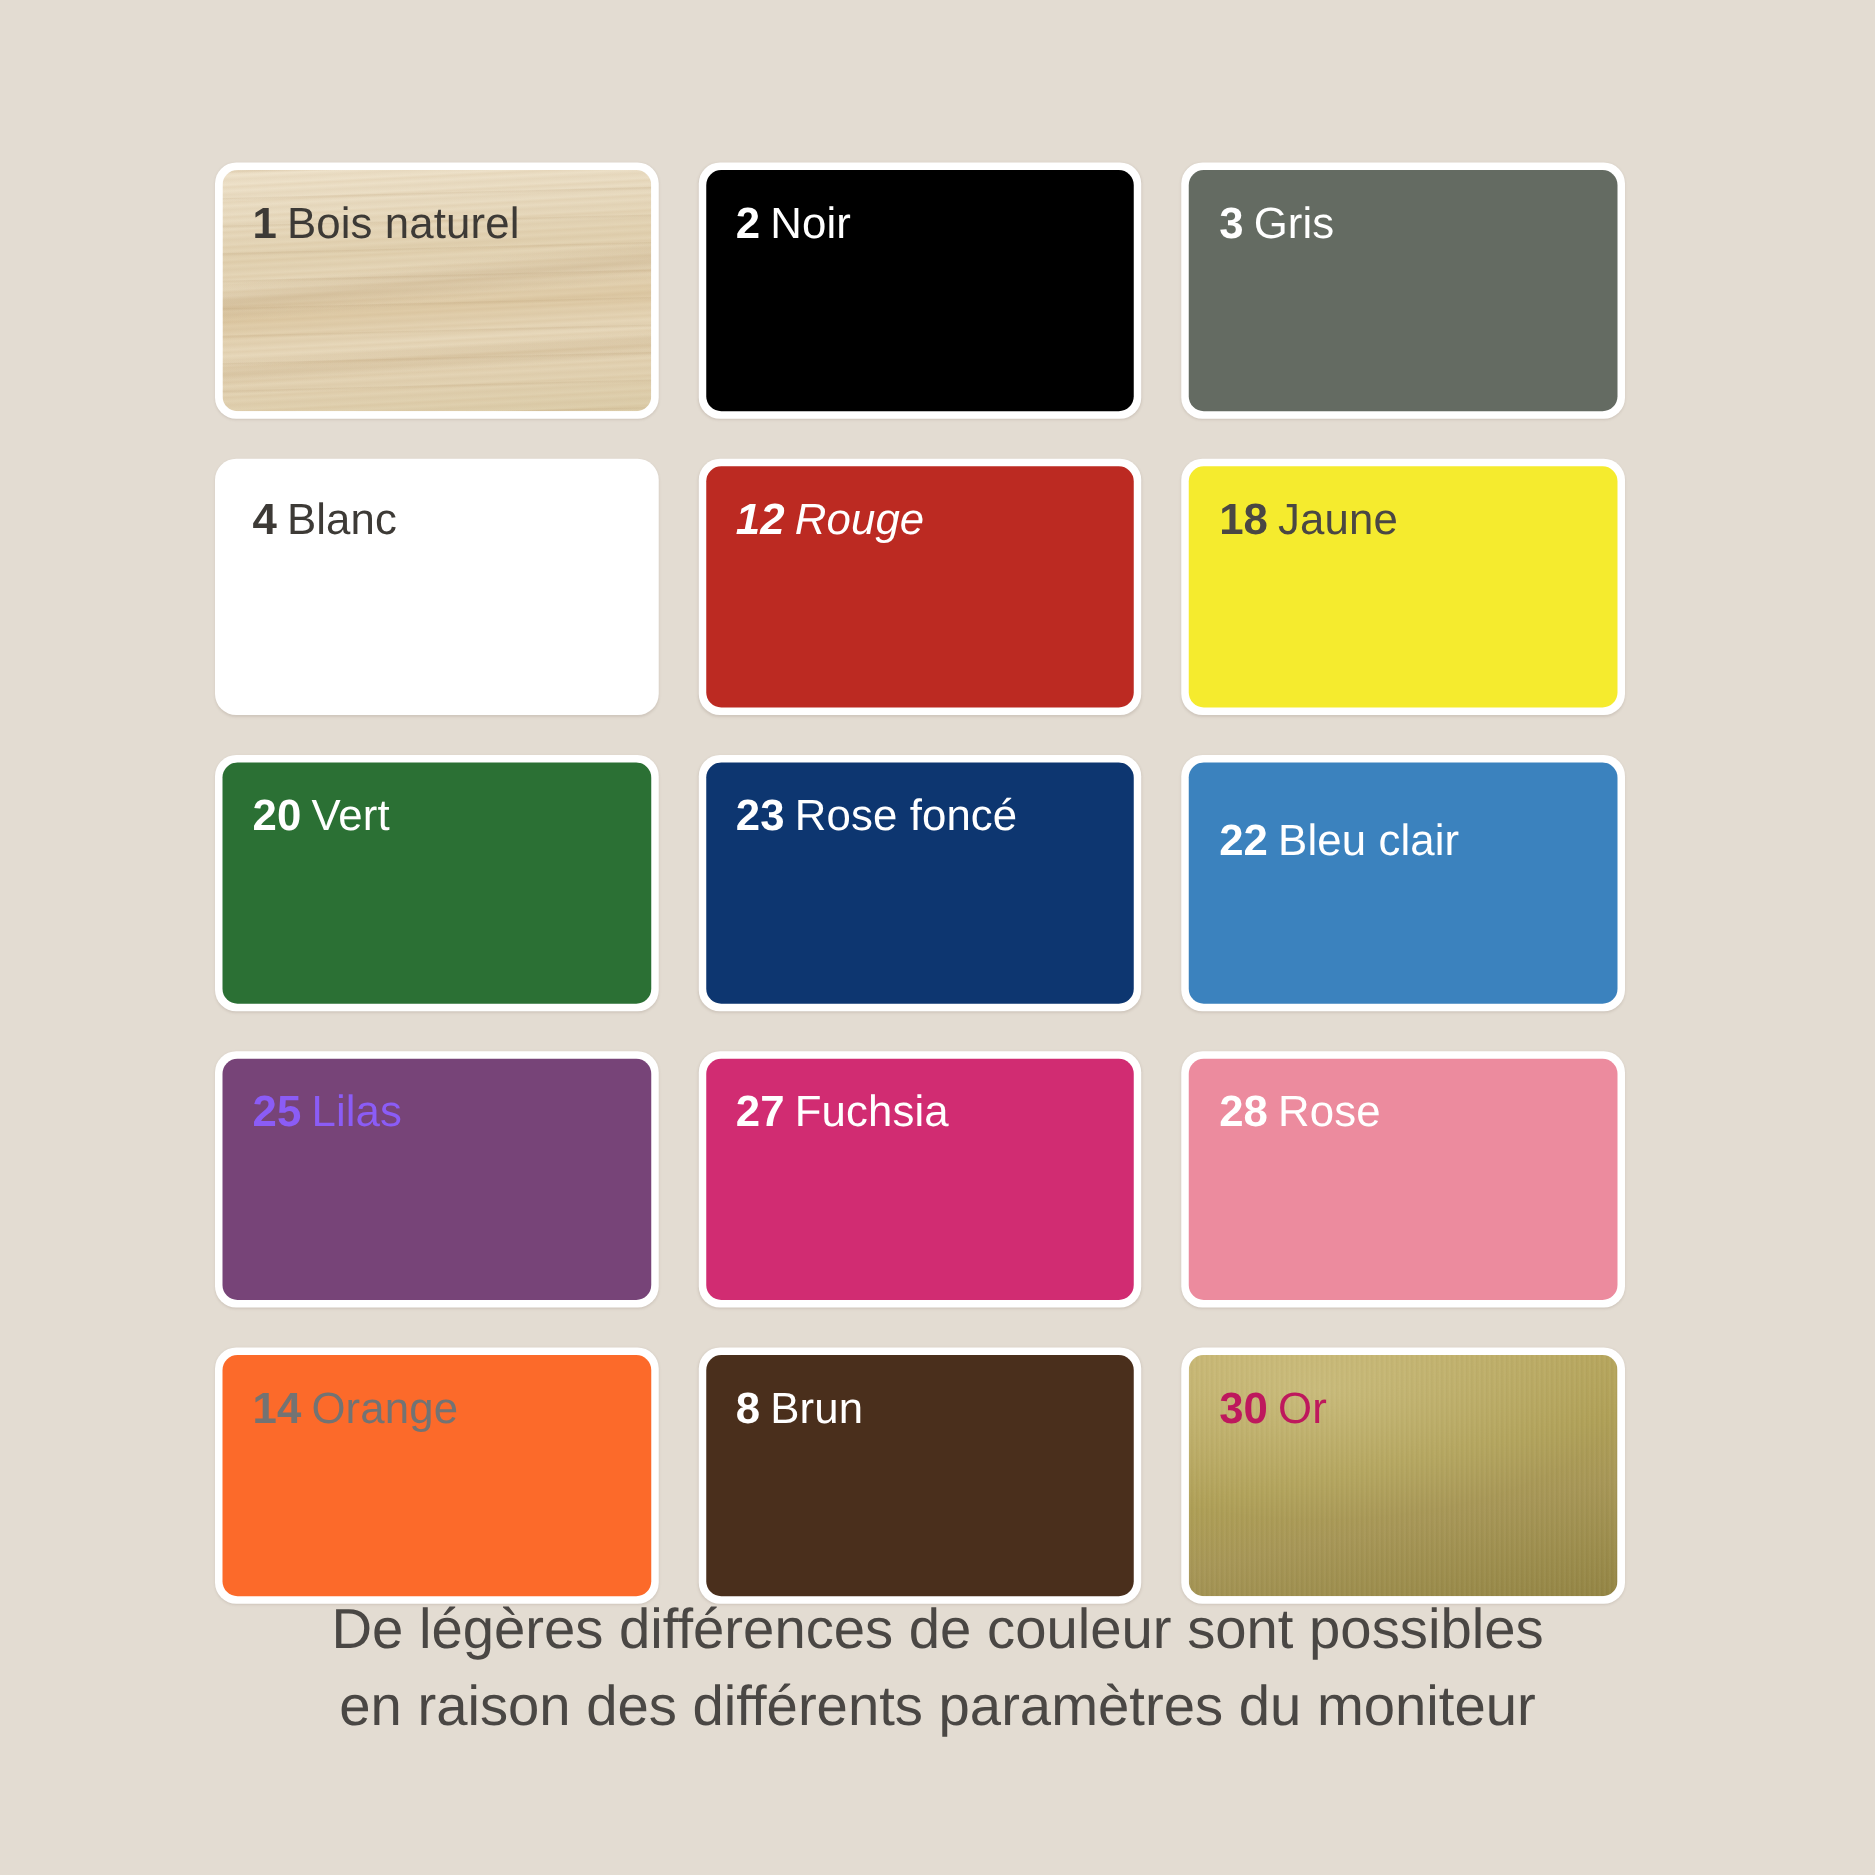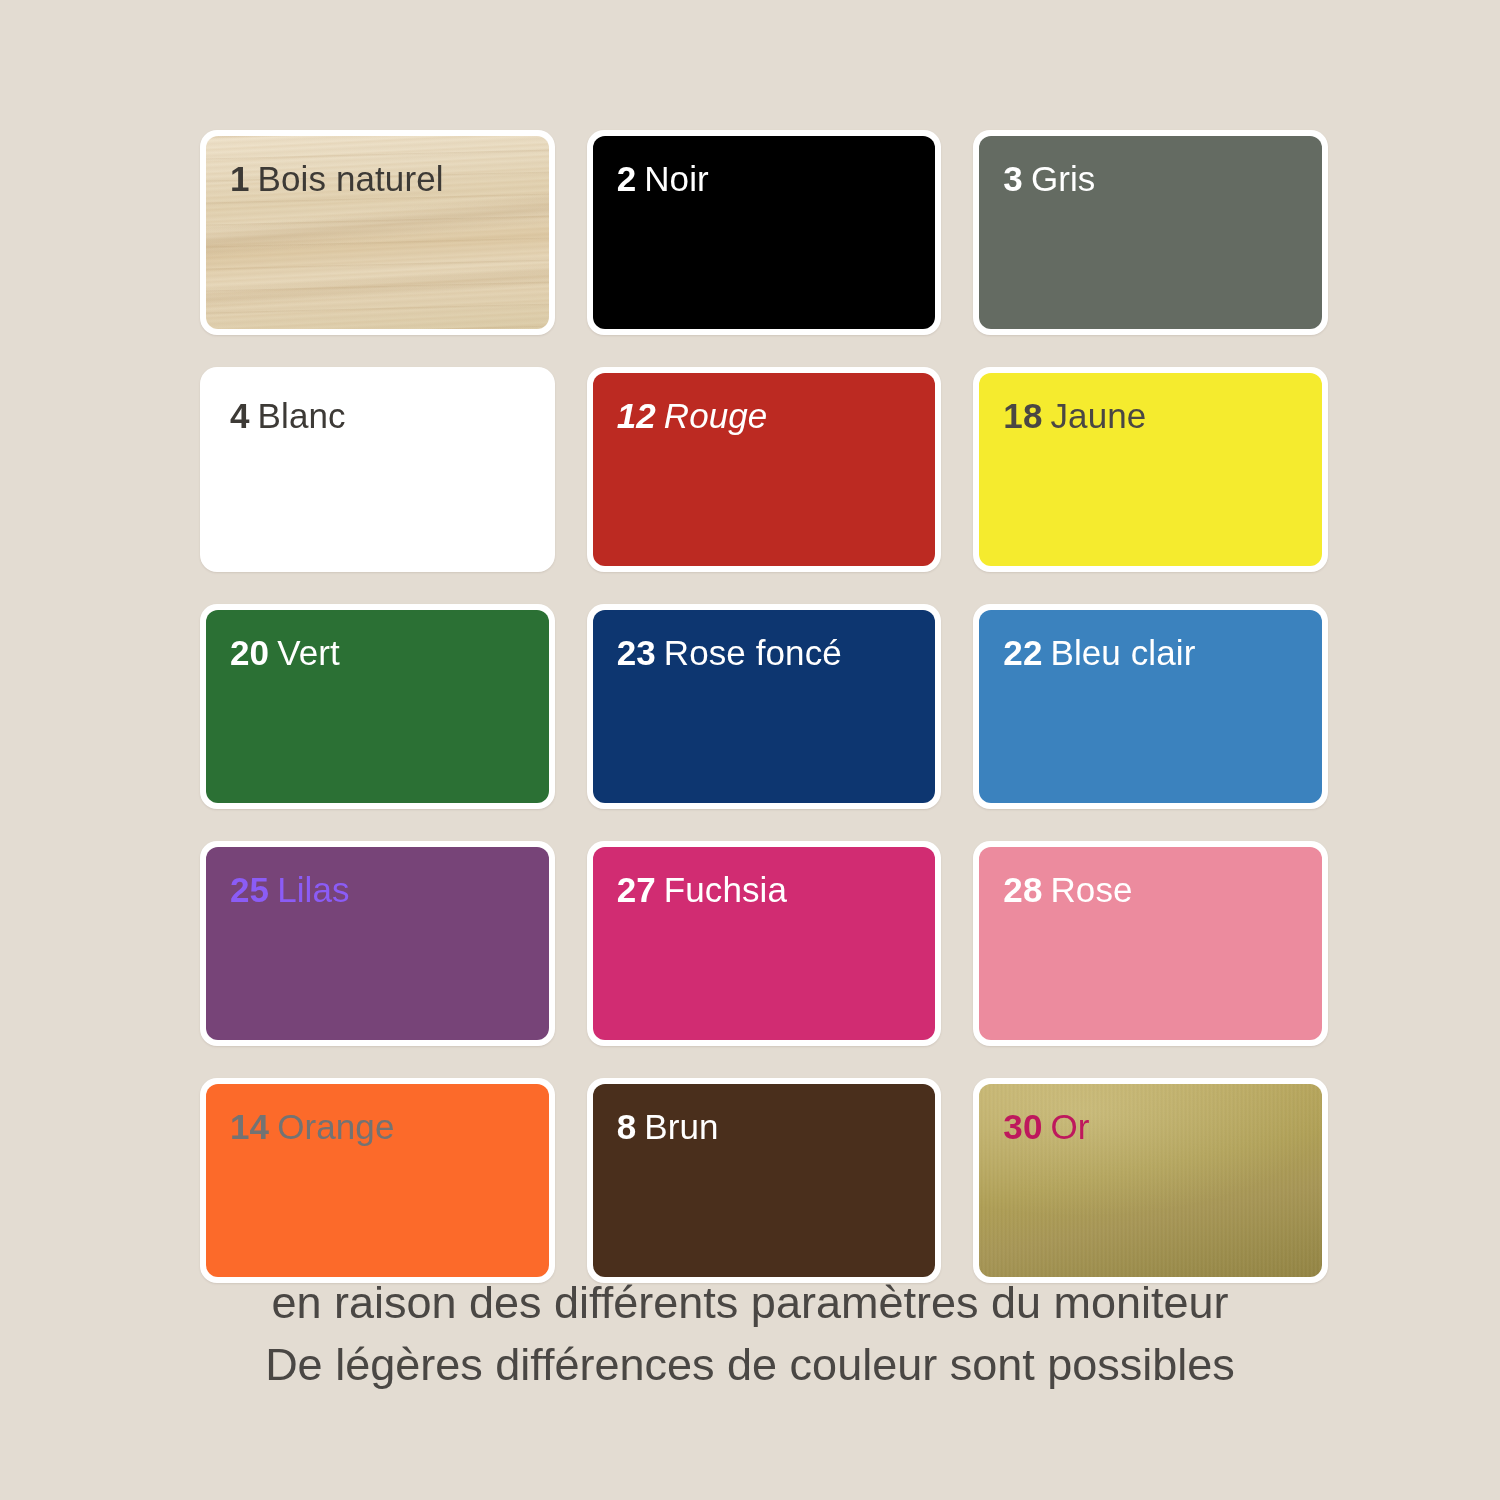--- a/index.html
+++ b/index.html
@@ -23,7 +23,7 @@
 
   .swatch-grid {
     position: absolute;
-    left: 200px;
+    left: 172px;
     top: 130px;
     width: 1128px;
     display: grid;

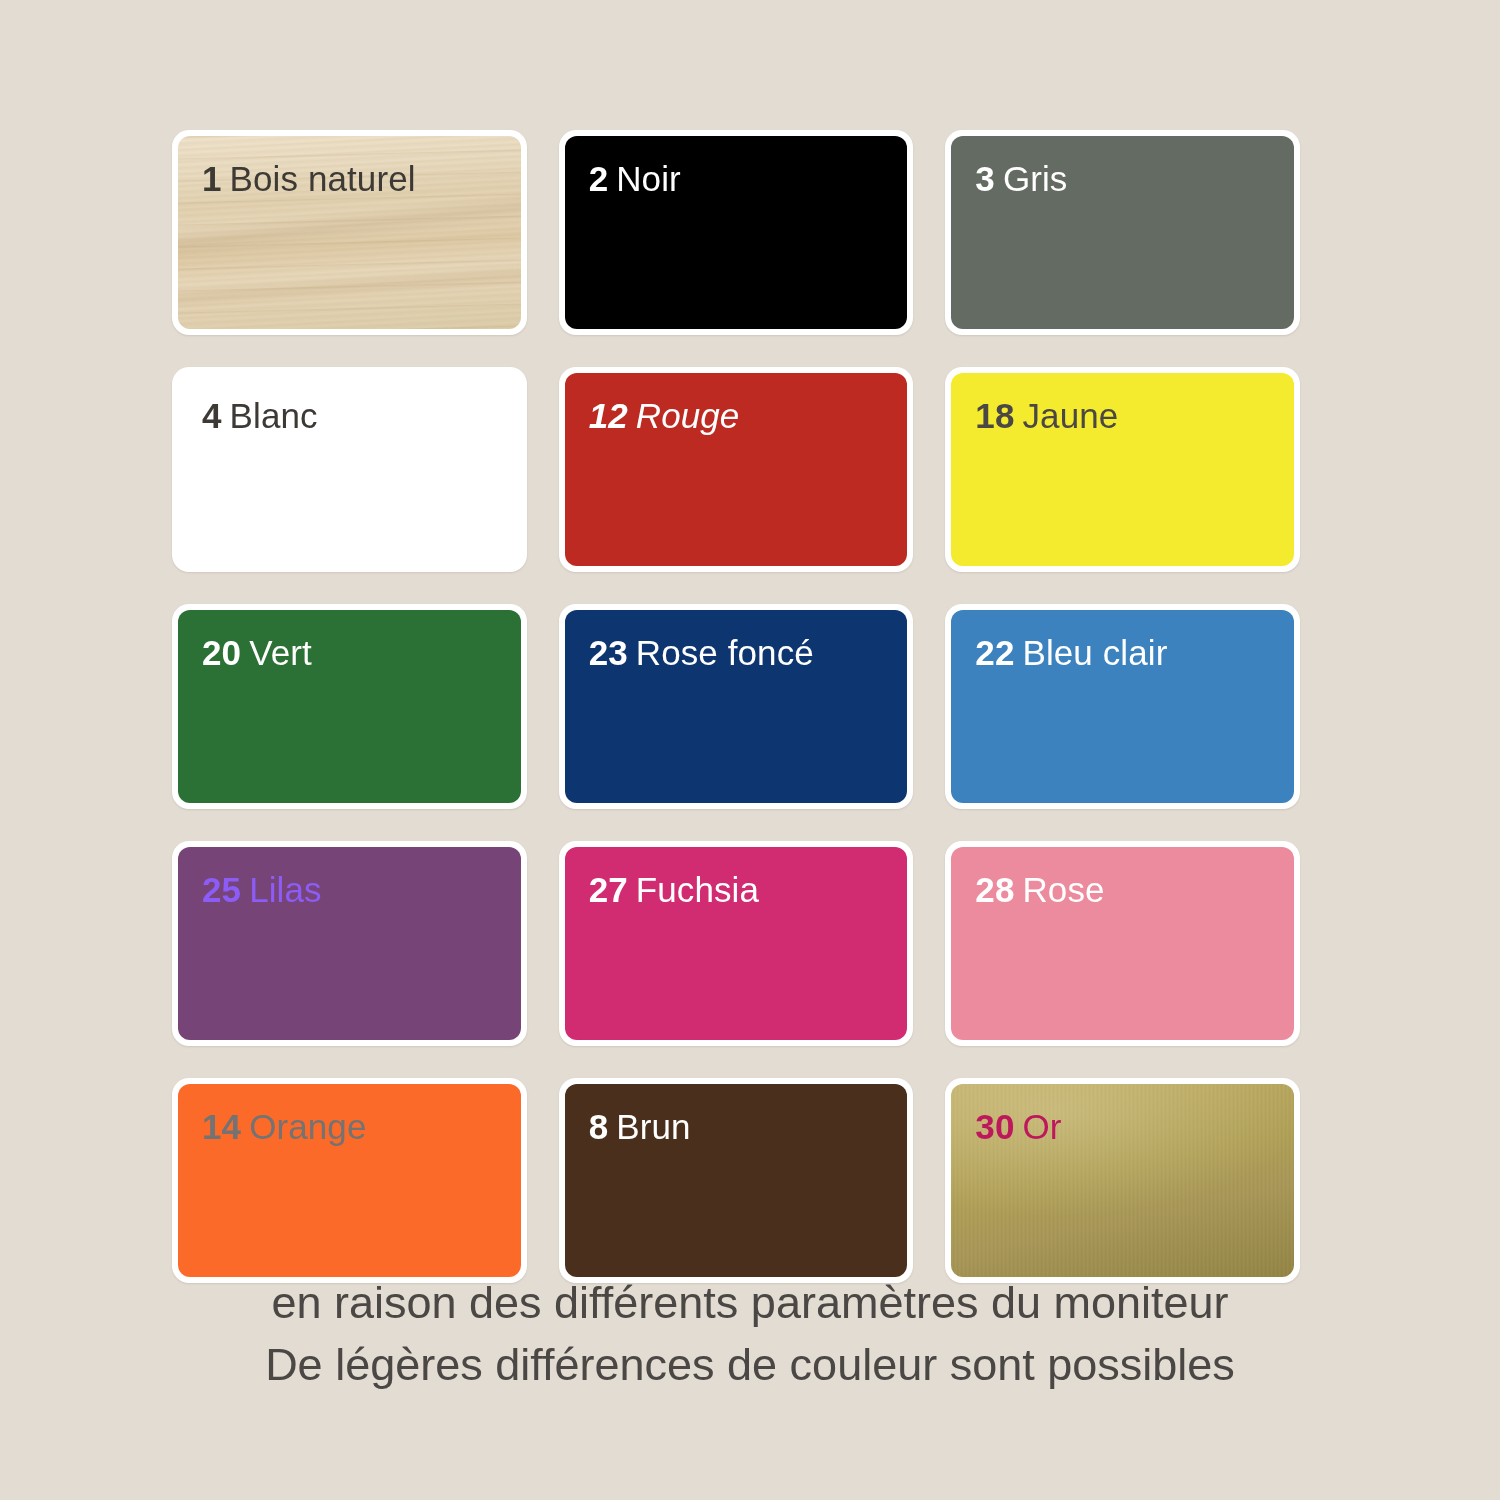--- a/index.html
+++ b/index.html
@@ -193,7 +193,7 @@
       </div>
       <div class="swatch">
         <div class="swatch-fill tex-solid" style="background: rgb(59, 130, 190);"></div>
-        <div class="swatch-label" style="color: rgb(255, 255, 255);"><span class="swatch-num">22</span><span class="swatch-name">Bleu clair</span></div>
+        <div class="swatch-label" style="color: rgb(255, 255, 255); margin-top: 20px;"><span class="swatch-num">22</span><span class="swatch-name">Bleu clair</span></div>
       </div>
       <div class="swatch">
         <div class="swatch-fill tex-solid" style="background: rgb(119, 68, 120);"></div>

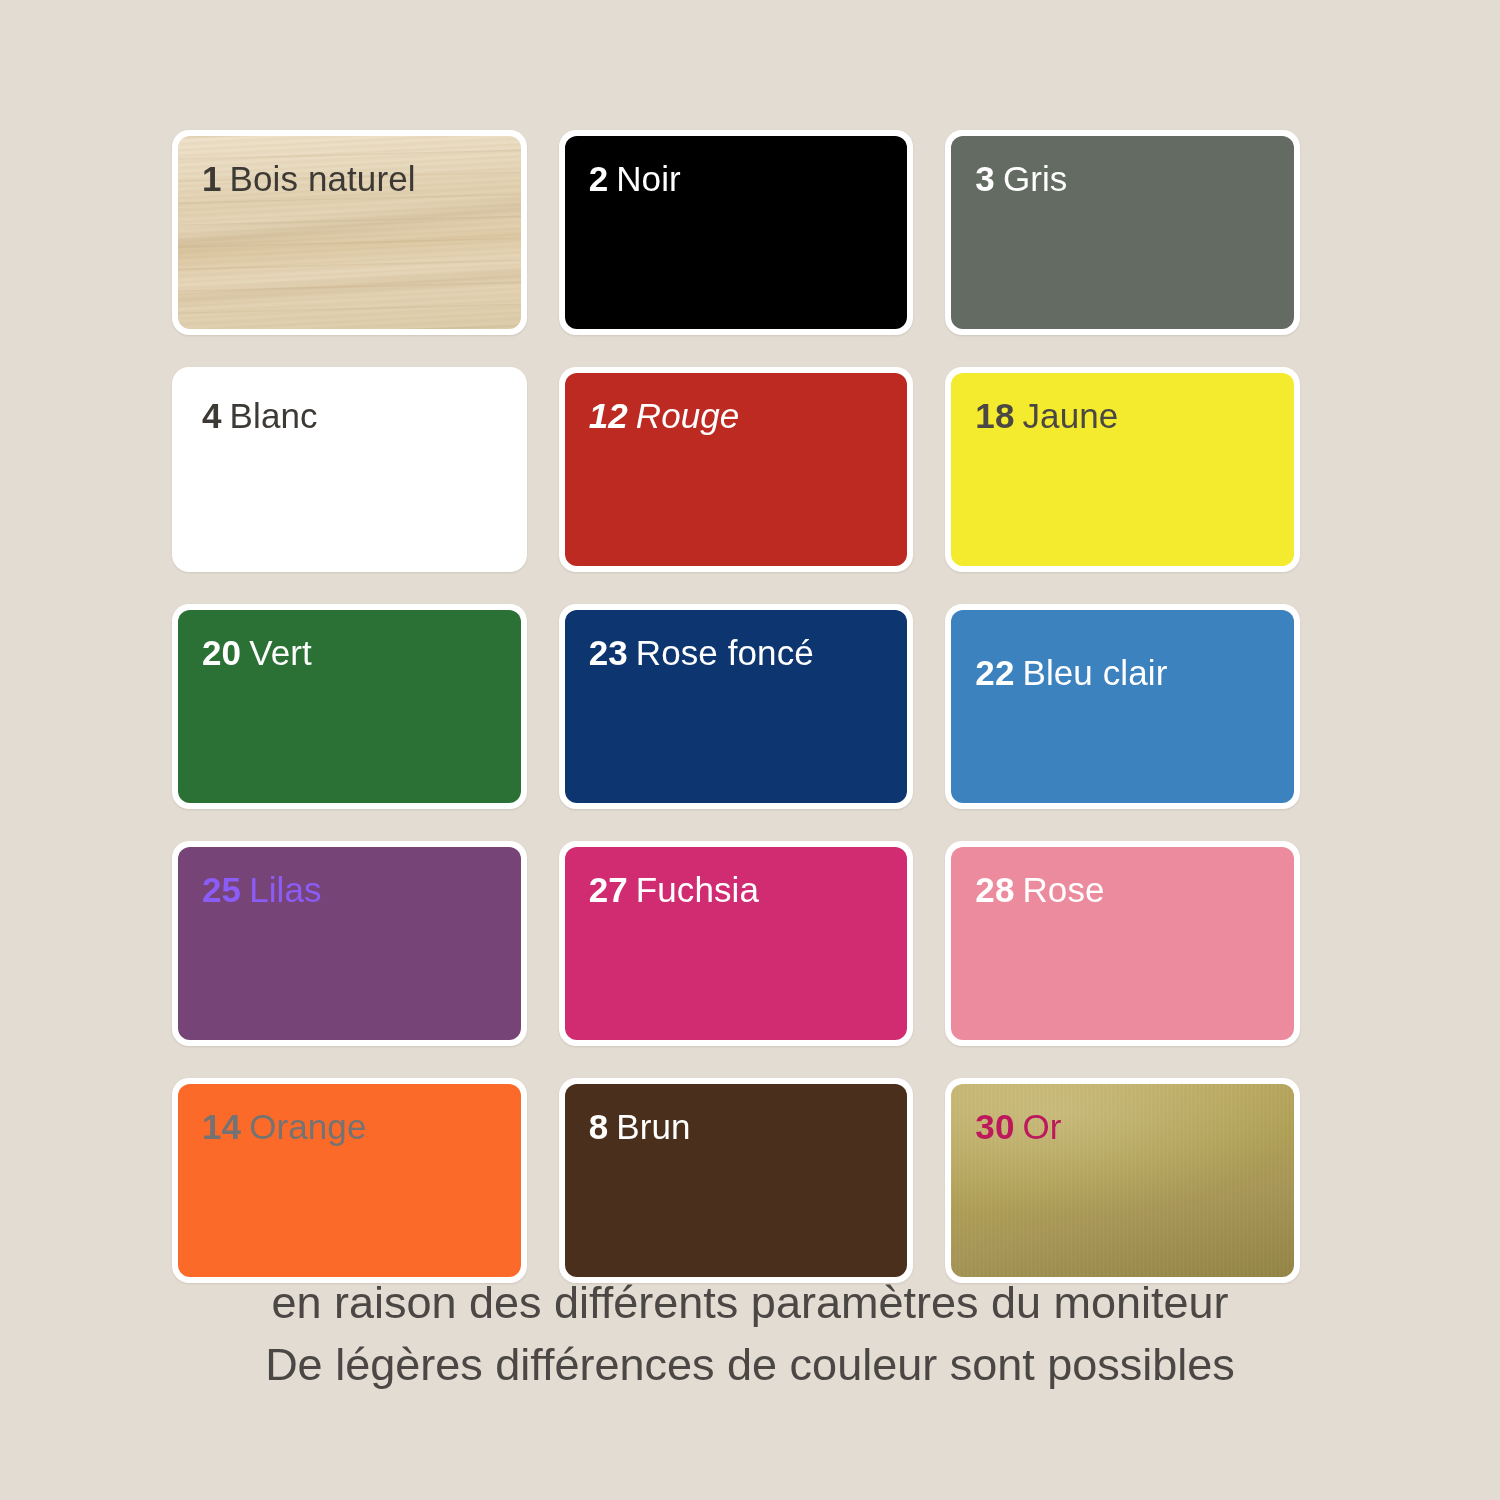--- a/index.html
+++ b/index.html
@@ -222,8 +222,8 @@
     </div>
 
   <div class="caption" style="color: rgb(74, 71, 68);">
+    <span class="caption-line">De légères différences de couleur sont possibles</span>
     <span class="caption-line">en raison des différents paramètres du moniteur</span>
-    <span class="caption-line">De légères différences de couleur sont possibles</span>
   </div>
 
 </div>

